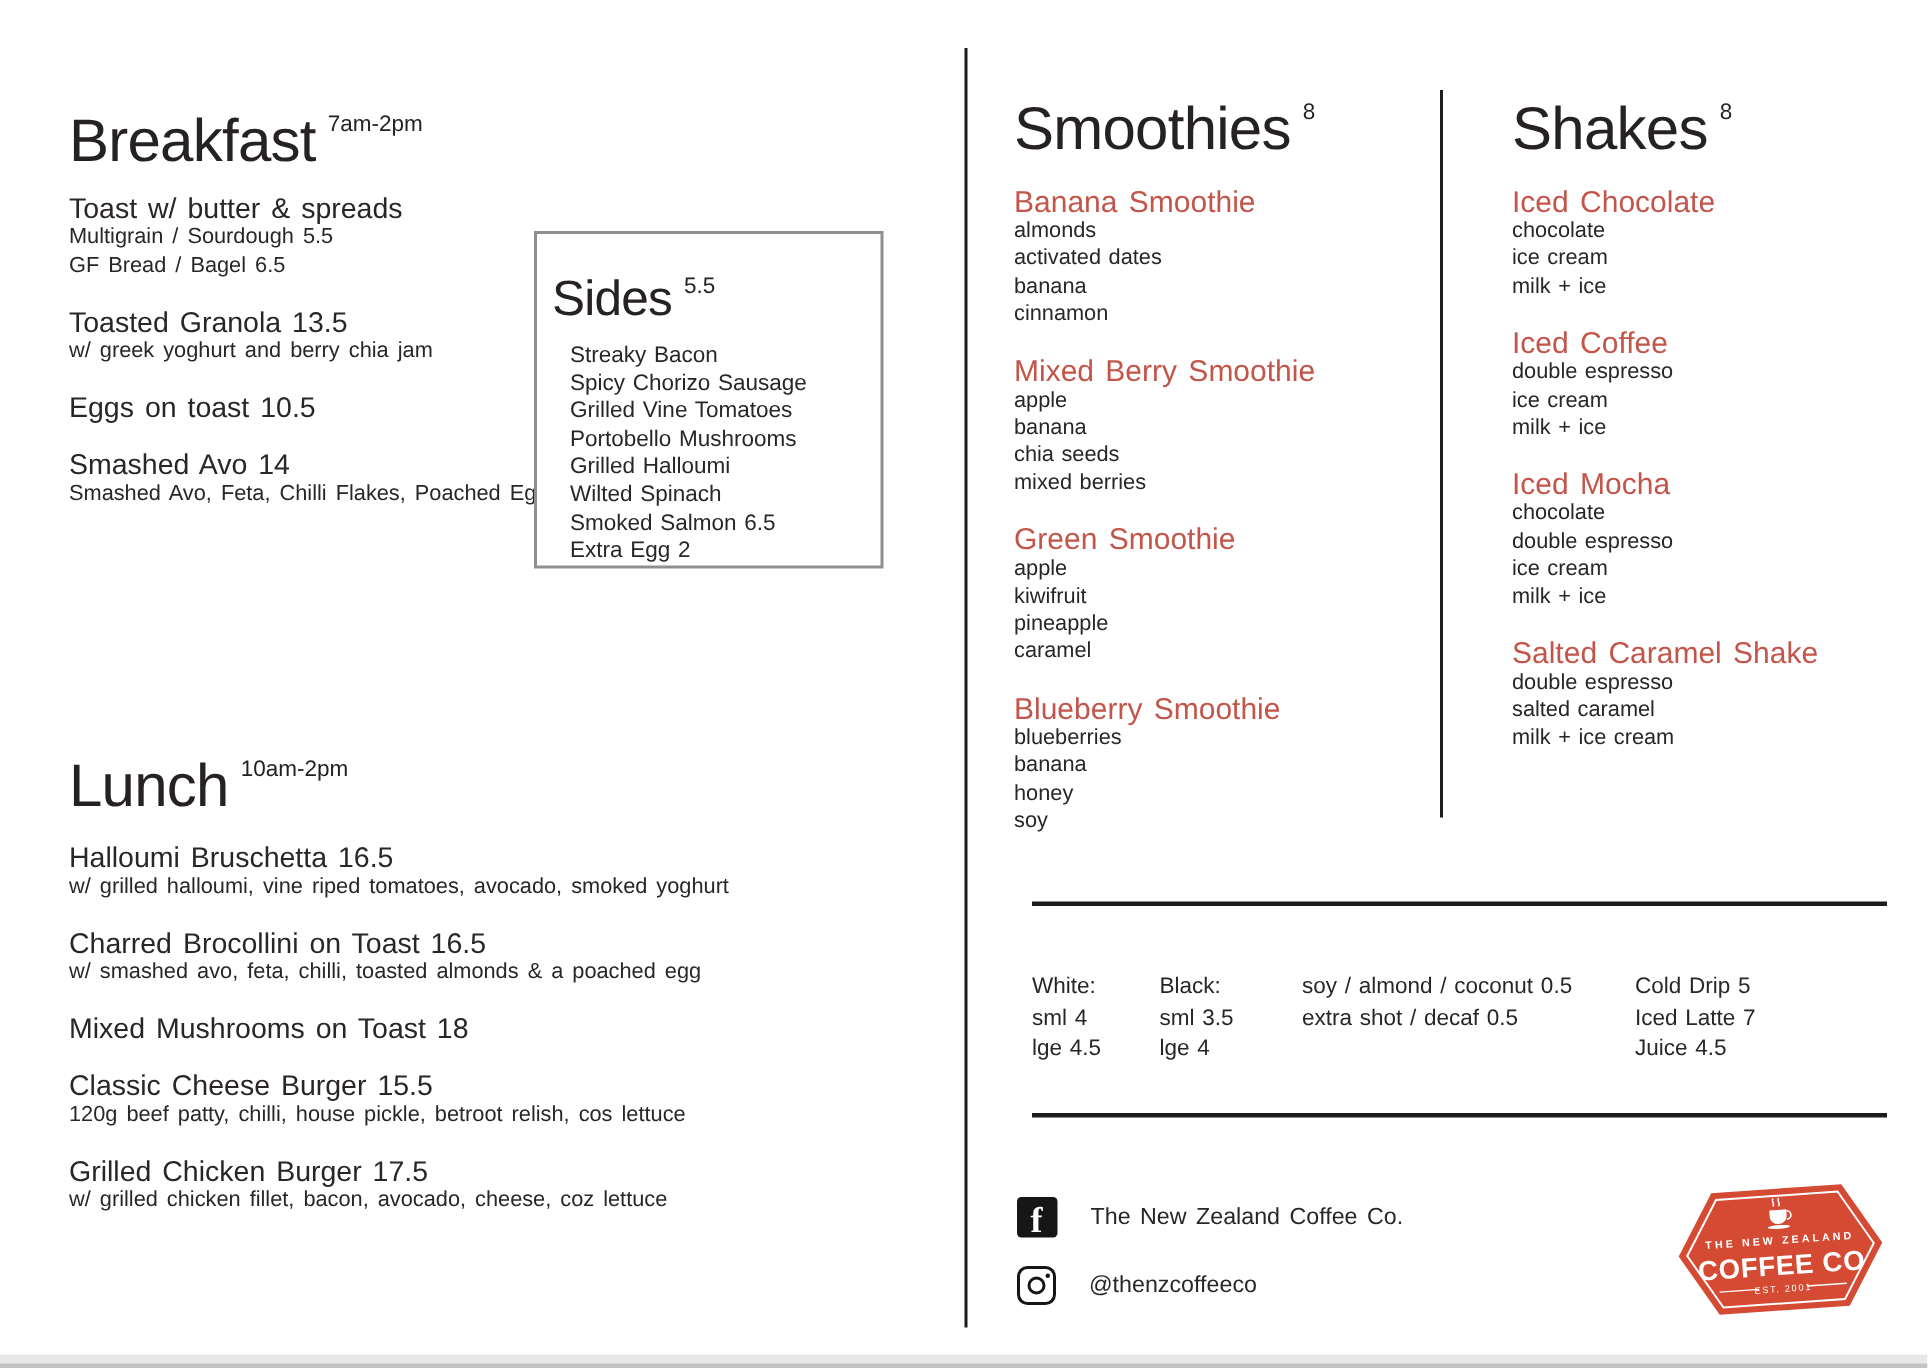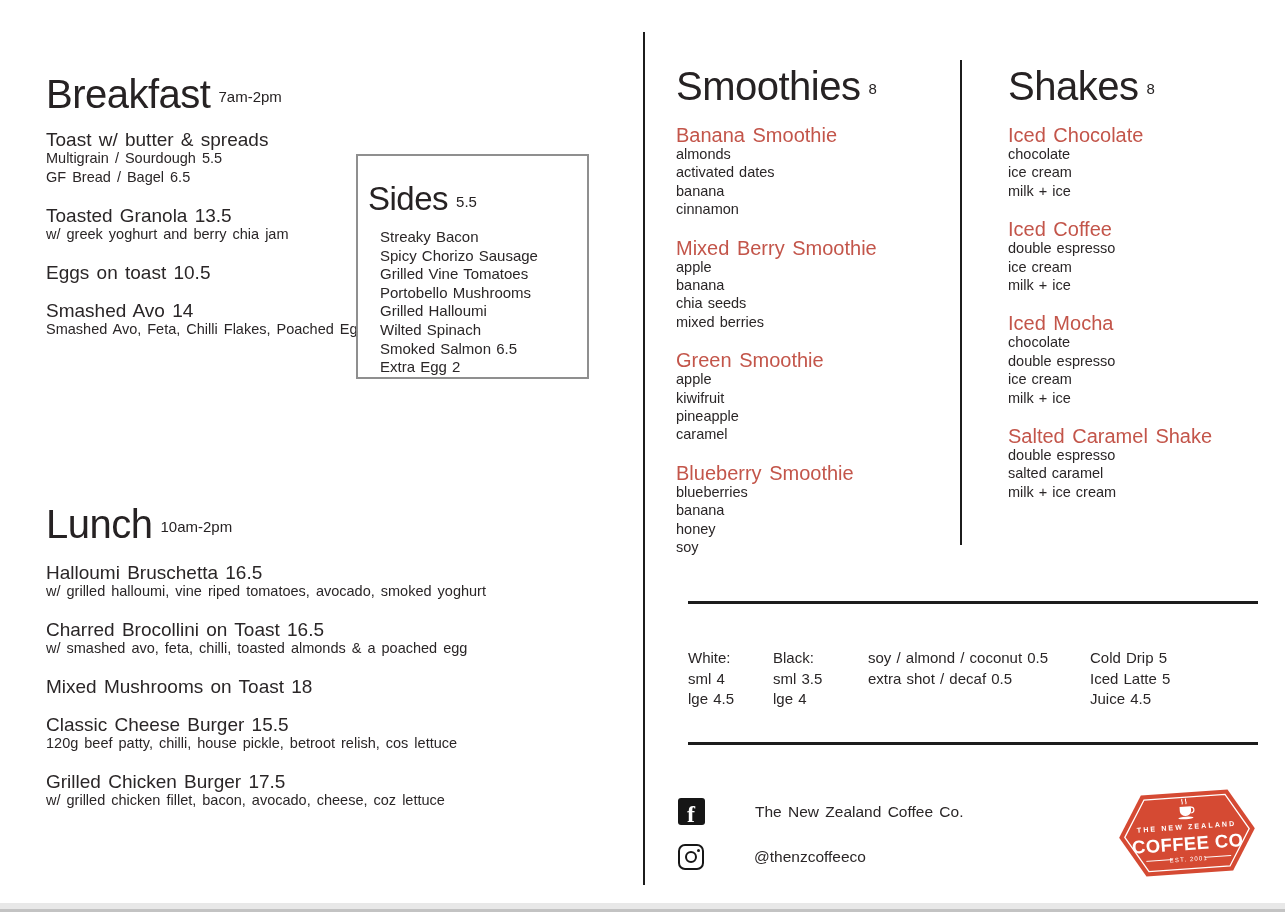--- a/index.html
+++ b/index.html
@@ -14,7 +14,7 @@
   .abs { position:absolute; }
 
   
-  .sec-heading { display:flex; align-items:center; font-weight:400; color:#262223; letter-spacing:-0.5px; }
+  .sec-heading { display:flex; align-items:flex-start; font-weight:400; color:#262223; letter-spacing:-0.5px; }
   .sec-heading .h-main { font-size:40px; line-height:44px; }
   .sec-heading .h-sub { font-size:15px; margin-left:8px; position:relative; top:2px; letter-spacing:0; }
   .box-heading .h-main { font-size:33px; line-height:38px; }

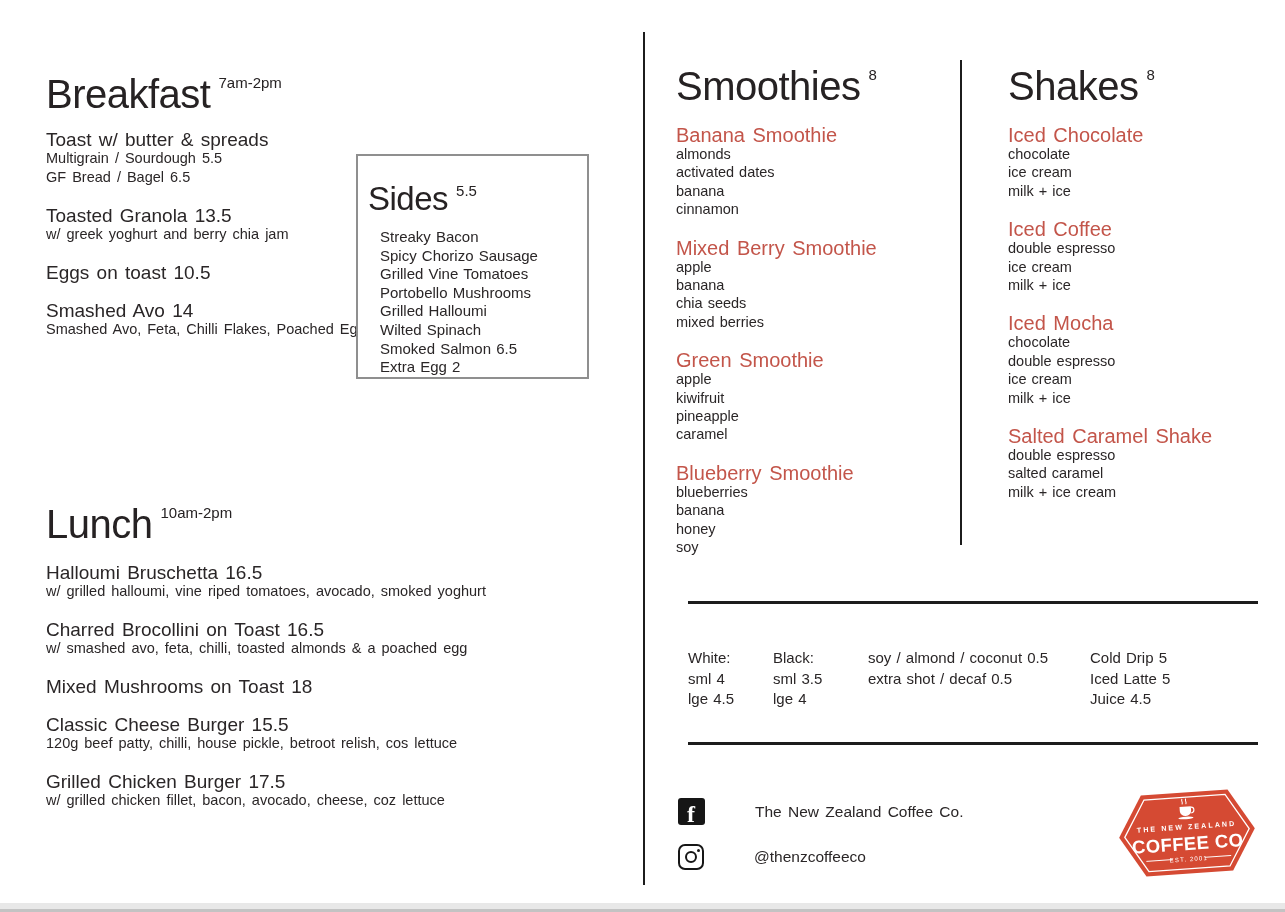--- a/index.html
+++ b/index.html
@@ -225,7 +225,7 @@
   </div>
   <div class="coffee-col cc-drinks">
     <div>Cold Drip 5</div>
-    <div>Iced Latte 5</div>
+    <div>Iced Latte 7</div>
     <div>Juice 4.5</div>
   </div>
 </div>

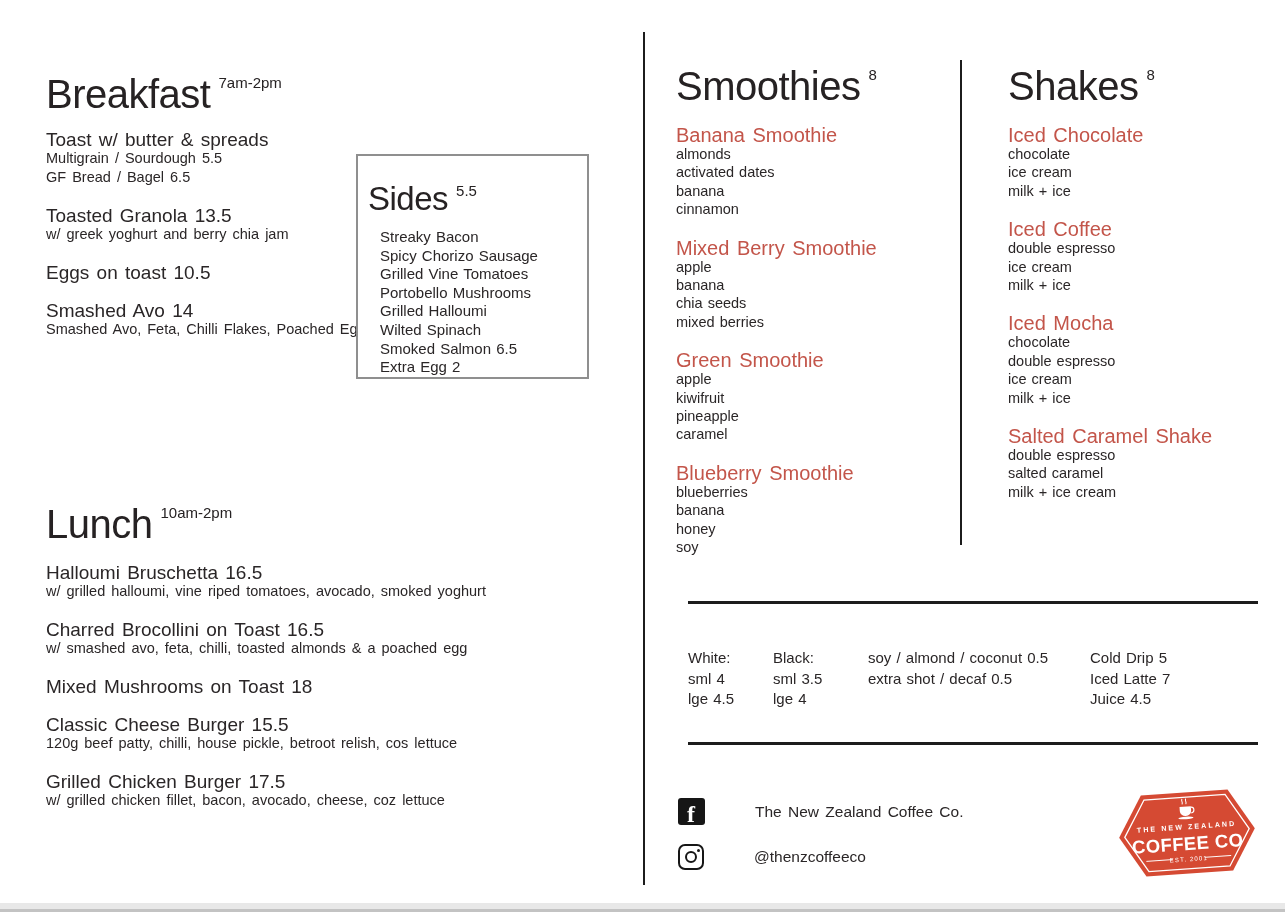--- a/index.html
+++ b/index.html
@@ -51,7 +51,7 @@
   .cc-drinks { flex:1; }
 
   
-  .social-row { display:flex; align-items:center;gap:28px; }
+  .social-row { display:flex; align-items:center; }
   .social-label { font-size:15.5px; margin-left:22px; word-spacing:2px; }
   .fb-icon { width:27px; height:27px; background:#161616; border-radius:3px; position:relative; overflow:hidden; }
   .fb-icon:before {

